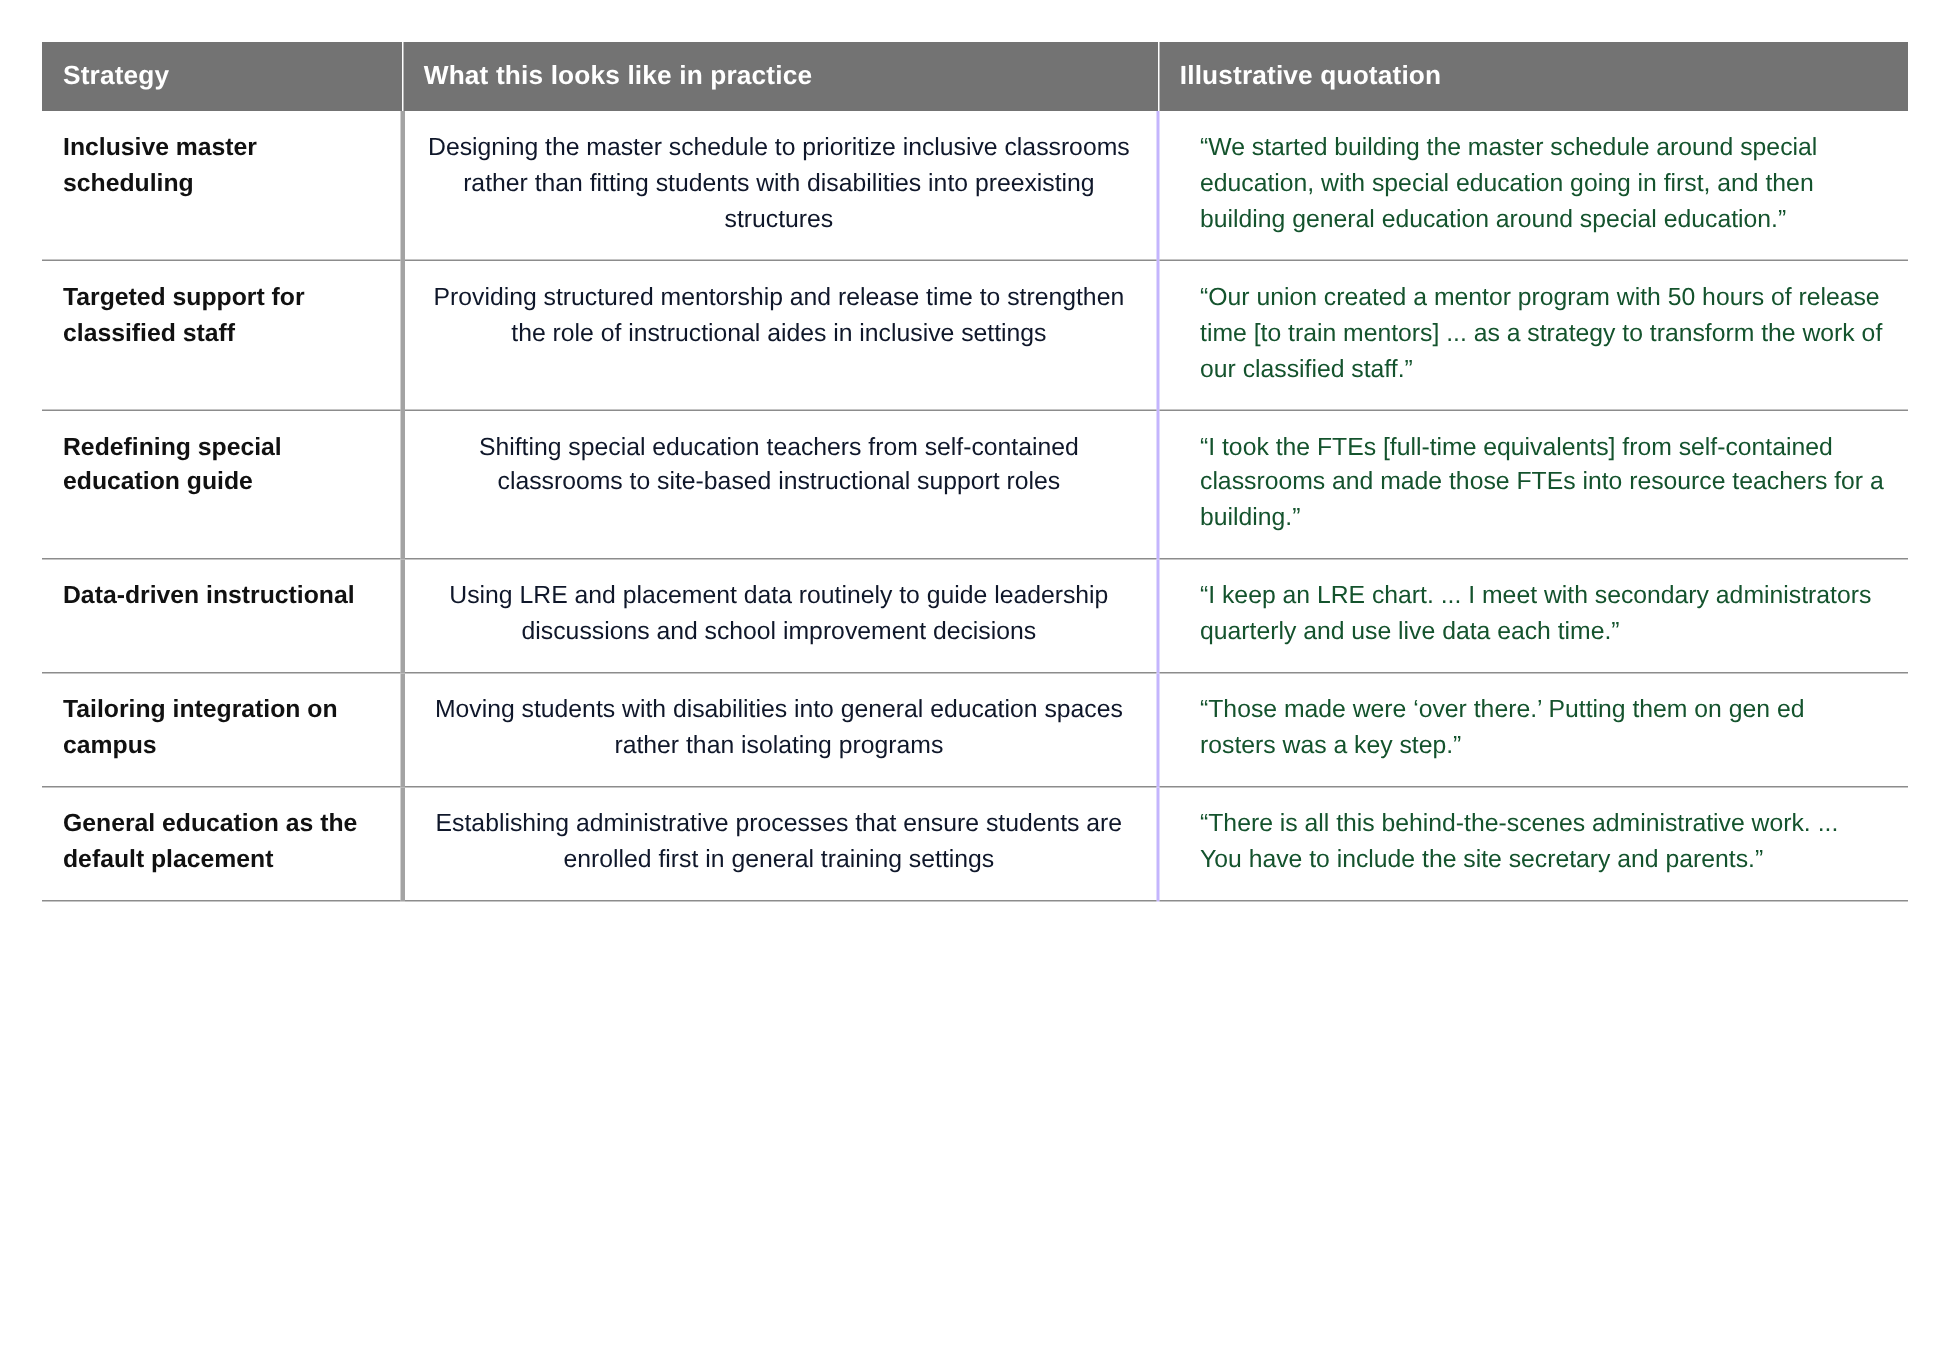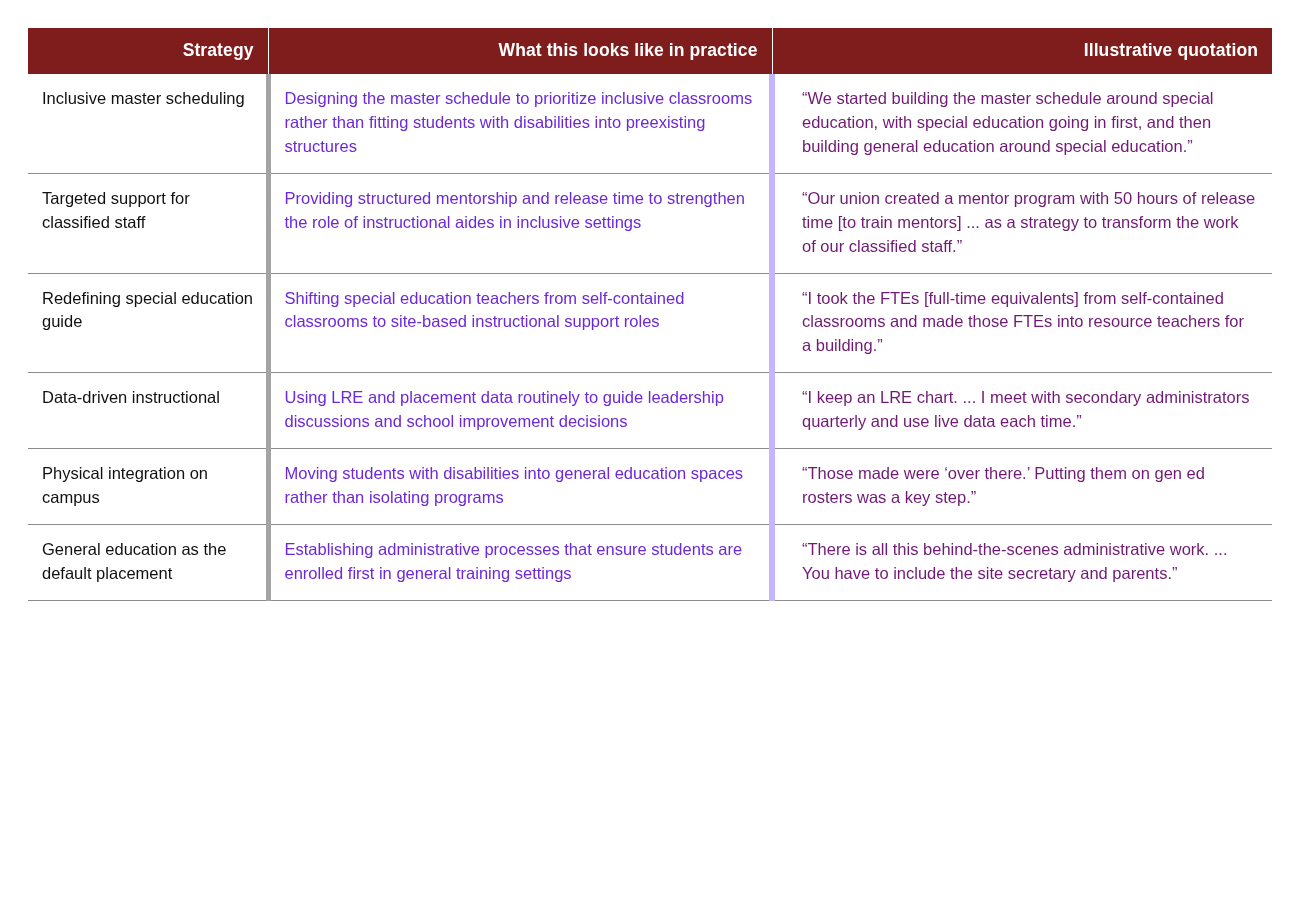--- a/index.html
+++ b/index.html
@@ -31,9 +31,9 @@
   table.strategy-table col.c3 { width: 500px; }
 
   thead th {
-    background: #7f1d1d;
+    background: #737373;
     color: #ffffff;
-    text-align: right;
+    text-align: left;
     font-size: 17.5px;
     font-weight: bold;
     padding: 12px 14px 13px 14px;

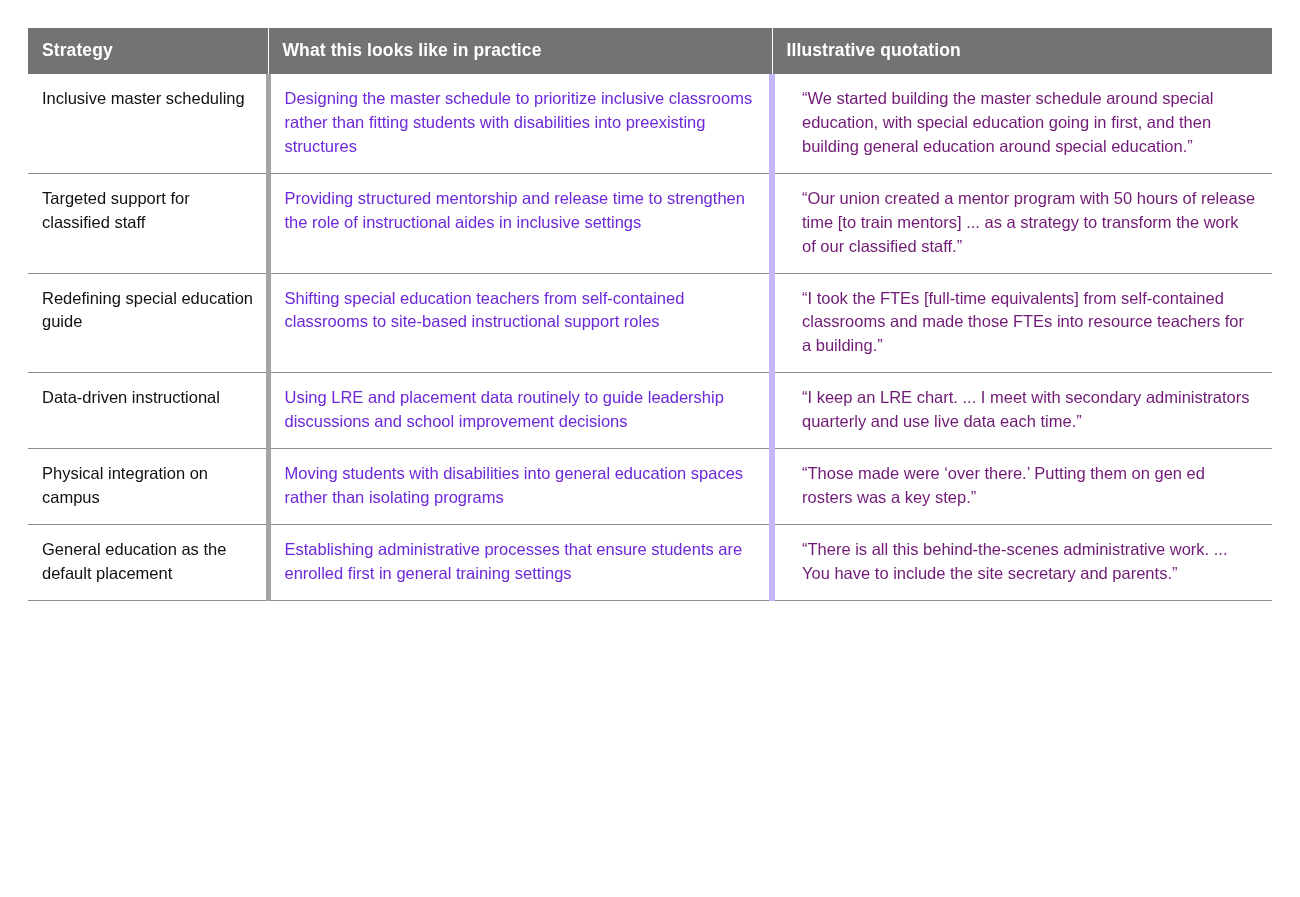--- a/index.html
+++ b/index.html
@@ -56,7 +56,7 @@
     border-top: none;
   }
   tbody td.col-strategy {
-    font-weight: normal;
+    font-weight: bold;
     color: #111111;
     padding-right: 12px;
   }

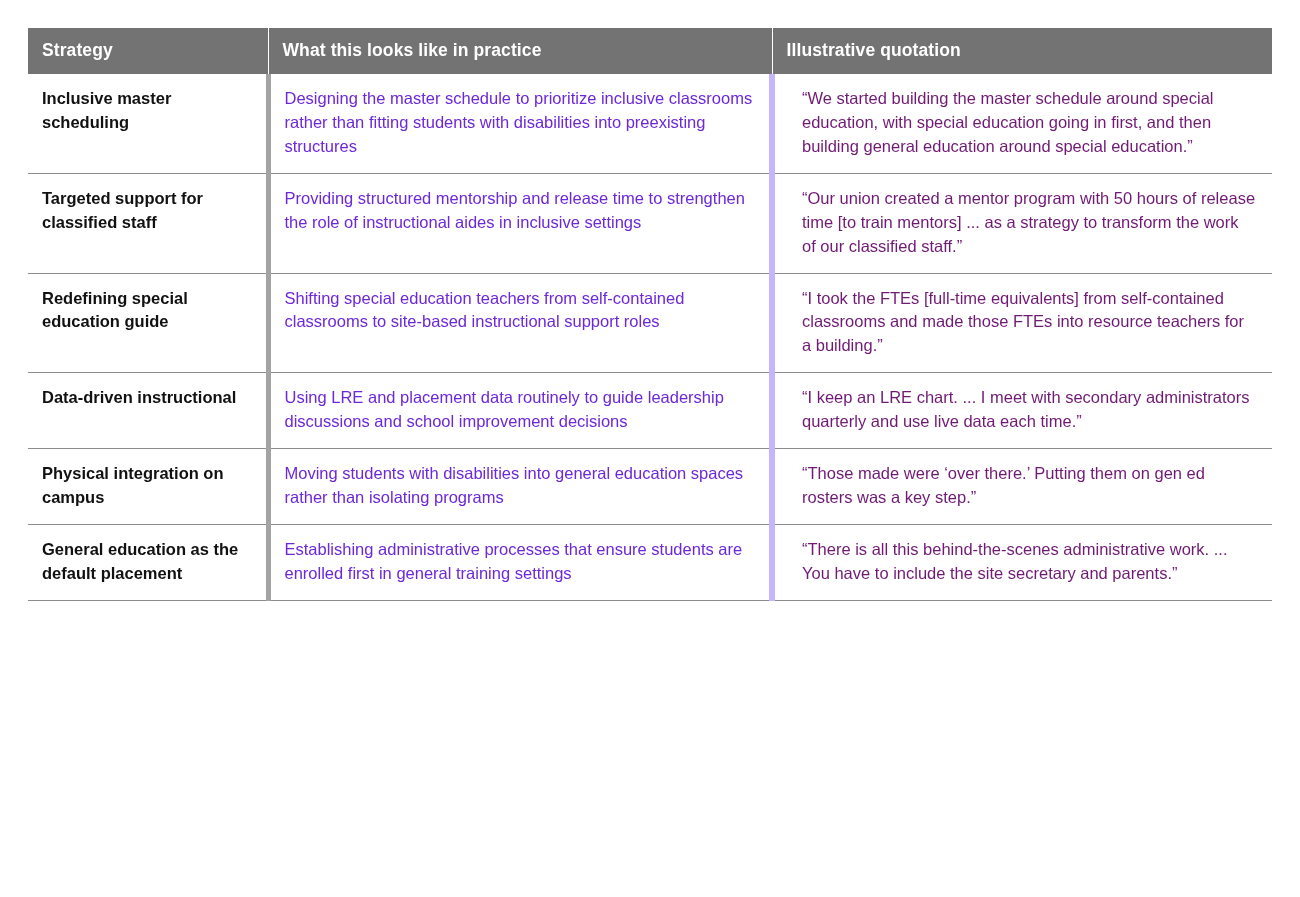--- a/index.html
+++ b/index.html
@@ -61,8 +61,9 @@
     padding-right: 12px;
   }
   tbody td.col-practice {
-    border-left: 5px solid #a3a3a3;
-    color: #6d28d9;
+    border-left: 3px solid #a3a3a3;
+    color: #0f172a;
+    text-align: center;
   }
   tbody td.col-quote {
     border-left: 6px solid #c4b5fd;

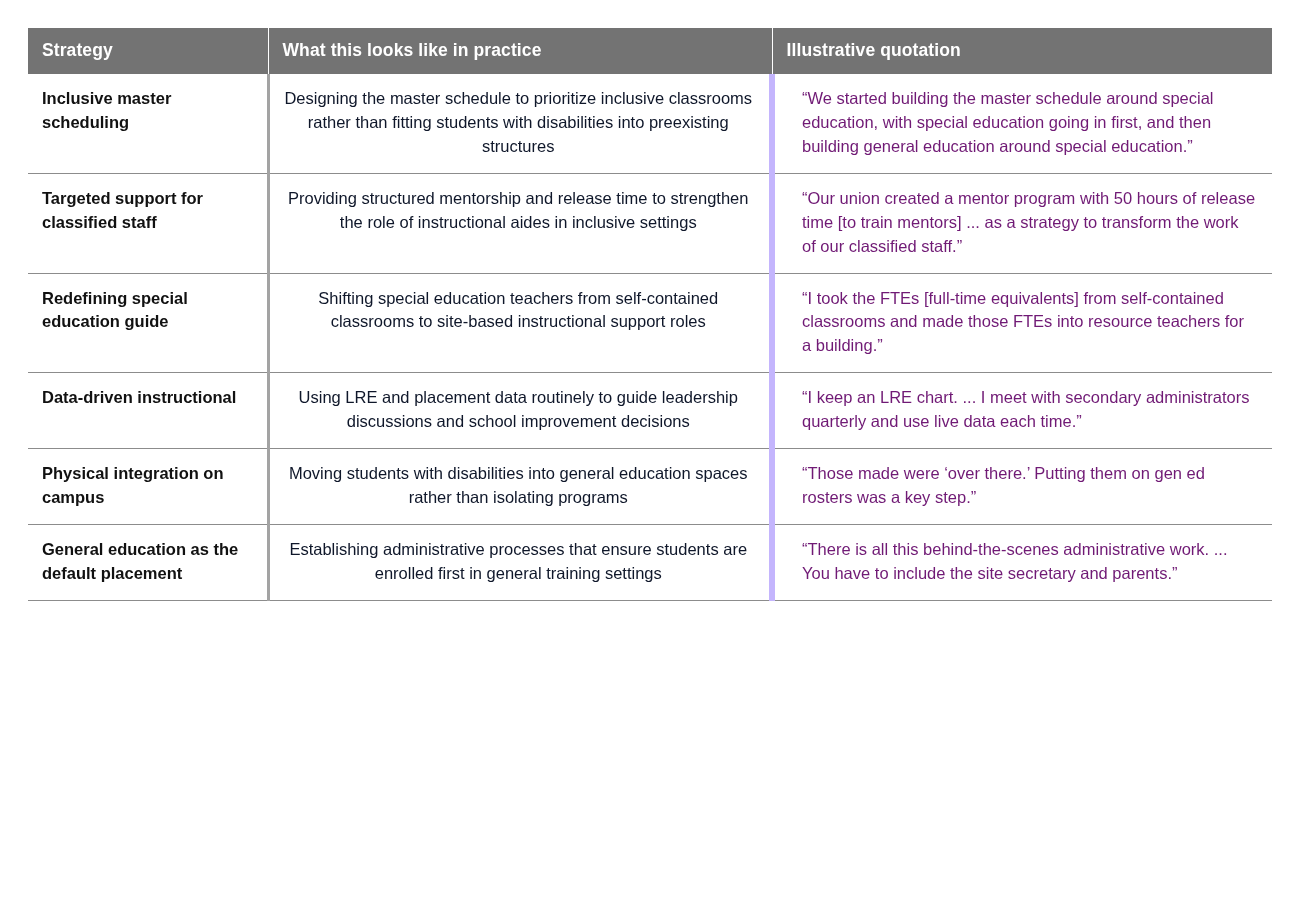--- a/index.html
+++ b/index.html
@@ -66,8 +66,8 @@
     text-align: center;
   }
   tbody td.col-quote {
-    border-left: 6px solid #c4b5fd;
-    color: #701a75;
+    border-left: 2px solid #c4b5fd;
+    color: #14532d;
     padding-left: 27px;
   }
   tbody tr:last-child td {

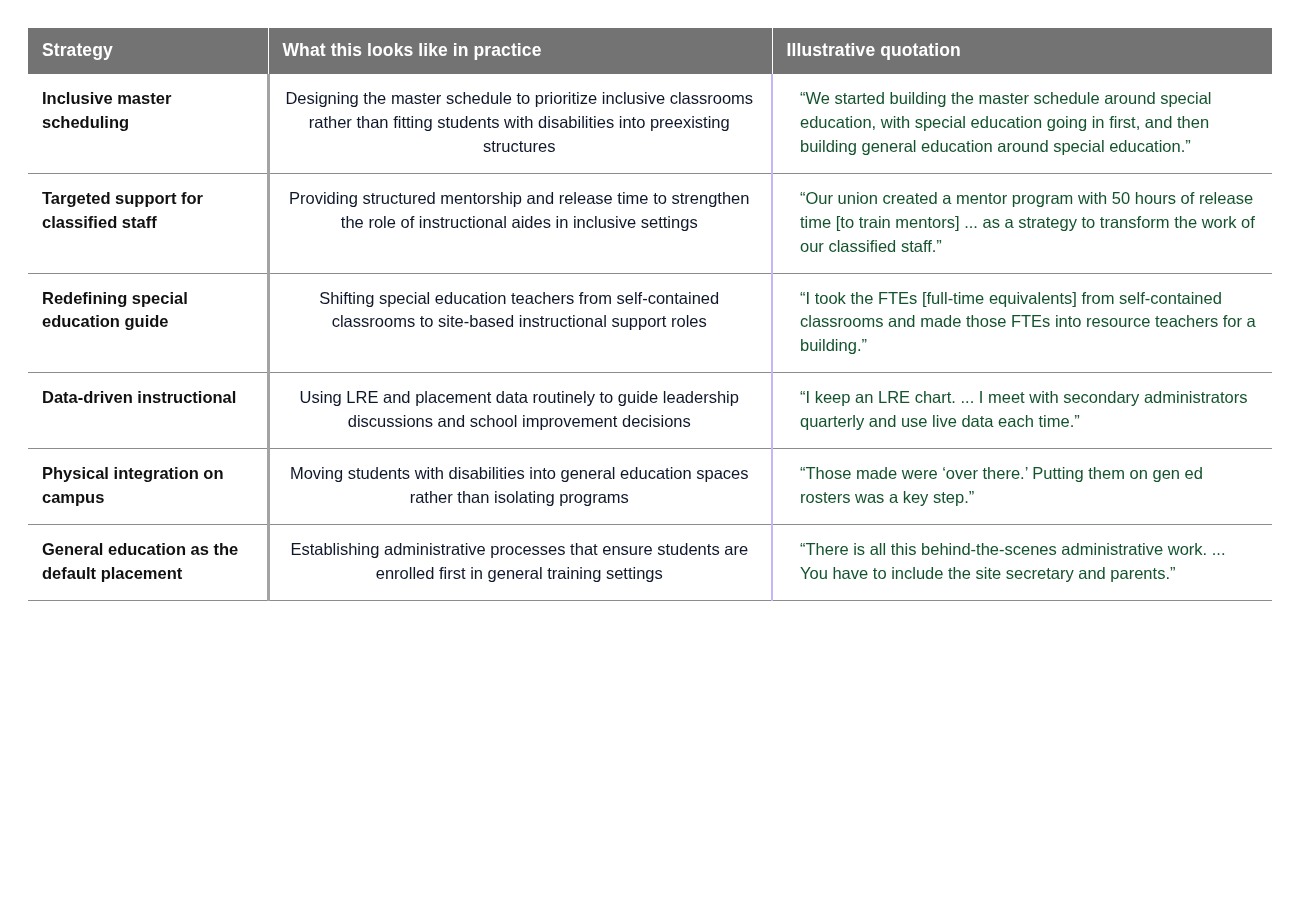--- a/index.html
+++ b/index.html
@@ -113,7 +113,7 @@
         <td class="col-quote">“I keep an LRE chart. ... I meet with secondary administrators quarterly and use live data each time.”</td>
       </tr>
       <tr>
-        <td class="col-strategy">Physical integration on campus</td>
+        <td class="col-strategy">Tailoring integration on campus</td>
         <td class="col-practice">Moving students with disabilities into general education spaces rather than isolating programs</td>
         <td class="col-quote">“Those made were ‘over there.’ Putting them on gen ed rosters was a key step.”</td>
       </tr>

